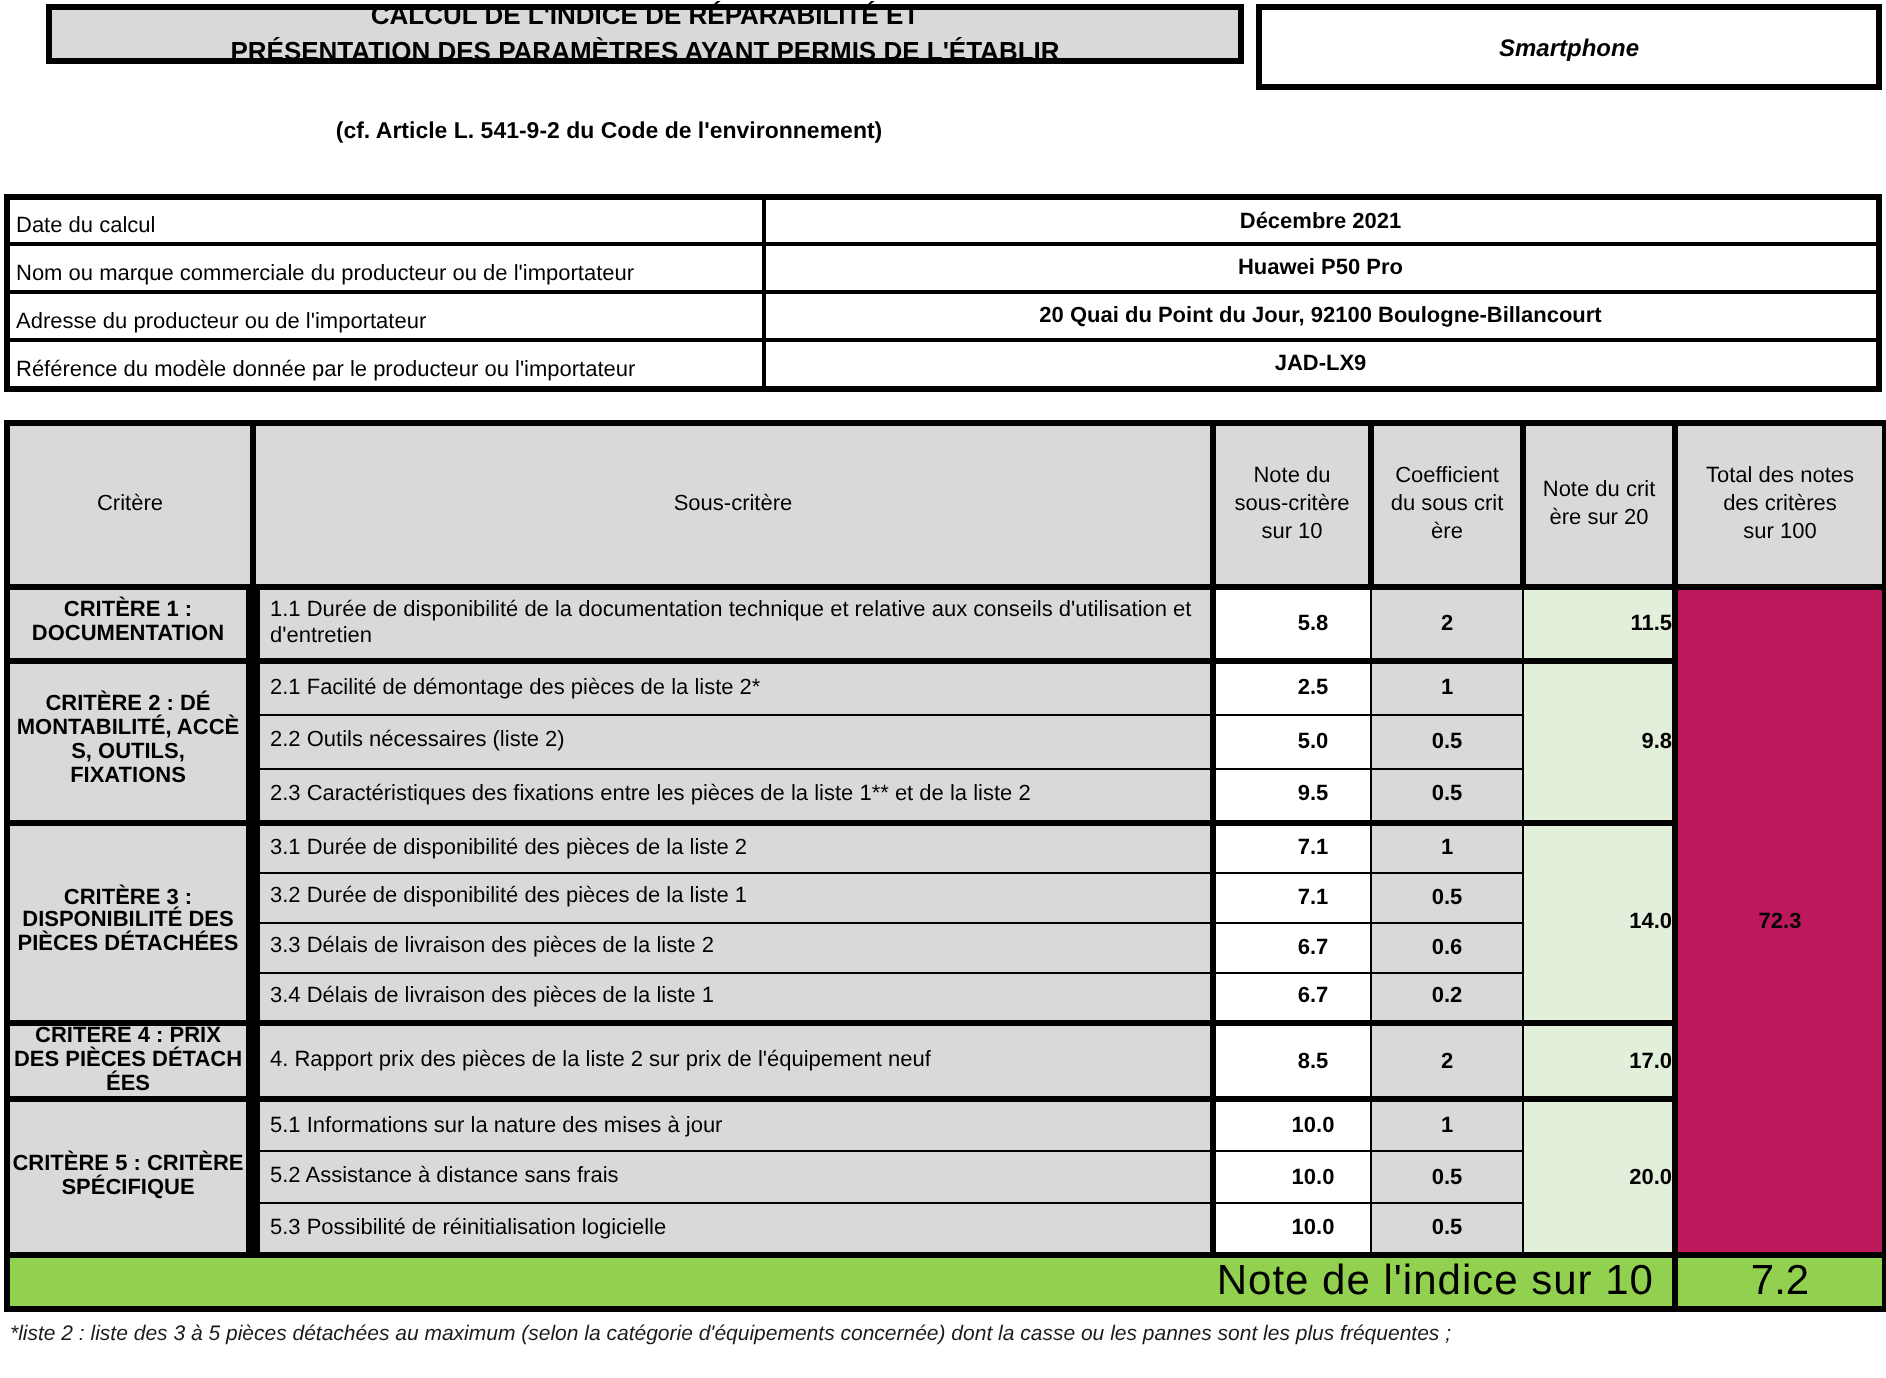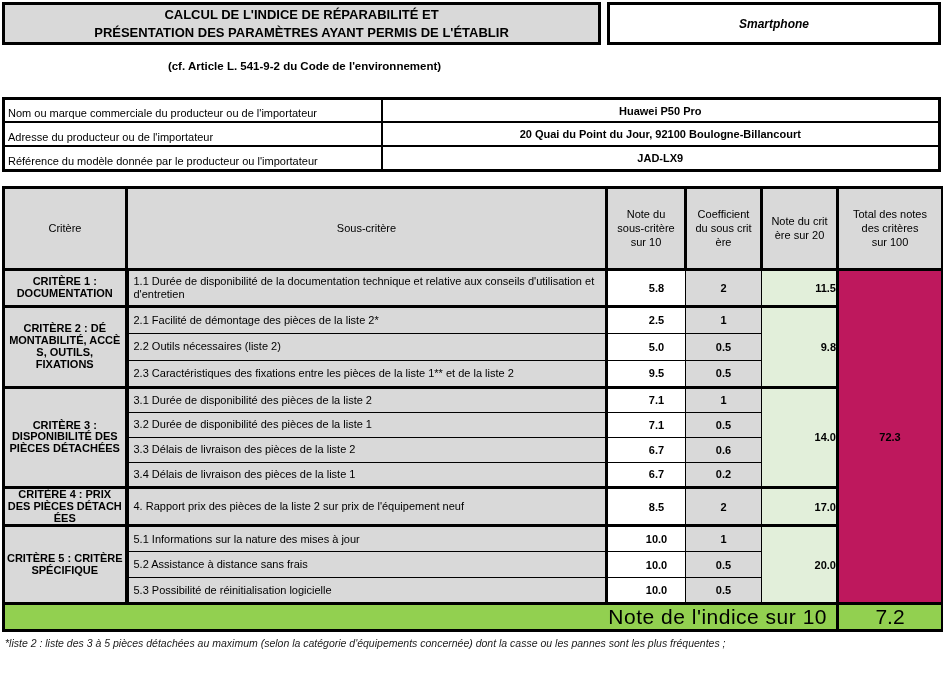--- a/index.html
+++ b/index.html
@@ -15,13 +15,14 @@
   
   .top-header { display: flex; gap: 6px; }
   .title-box {
-    width: 599px; height: 43px;
+    width: 599px; height: 30px;
     background: #d9d9d9;
     border: 3px solid #000;
     display: flex; align-items: center; justify-content: center;
     text-align: center;
     font-weight: bold; font-size: 13px; line-height: 1.35;
     white-space: pre-line;
+    margin-left: 21px;
   }
   .category-box {
     flex: 1; height: 43px;

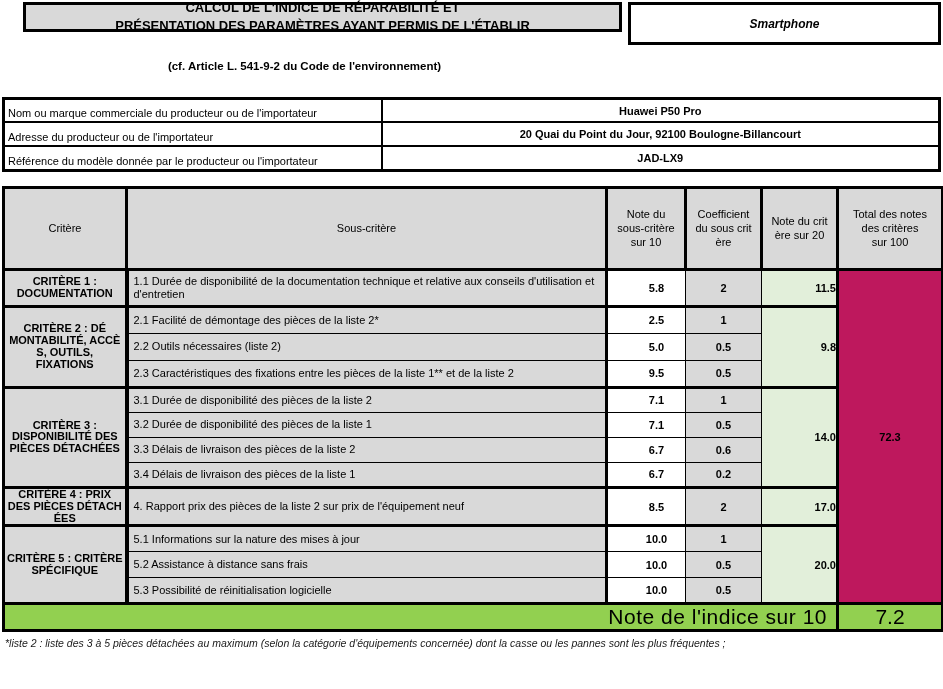--- a/index.html
+++ b/index.html
@@ -95,6 +95,10 @@
 
   <table class="info-table">
     <tbody>
+        <tr>
+      <td class="il">Date du calcul</td>
+      <td class="iv">Décembre 2021</td>
+    </tr>
     <tr>
       <td class="il">Nom ou marque commerciale du producteur ou de l'importateur</td>
       <td class="iv">Huawei P50 Pro</td>

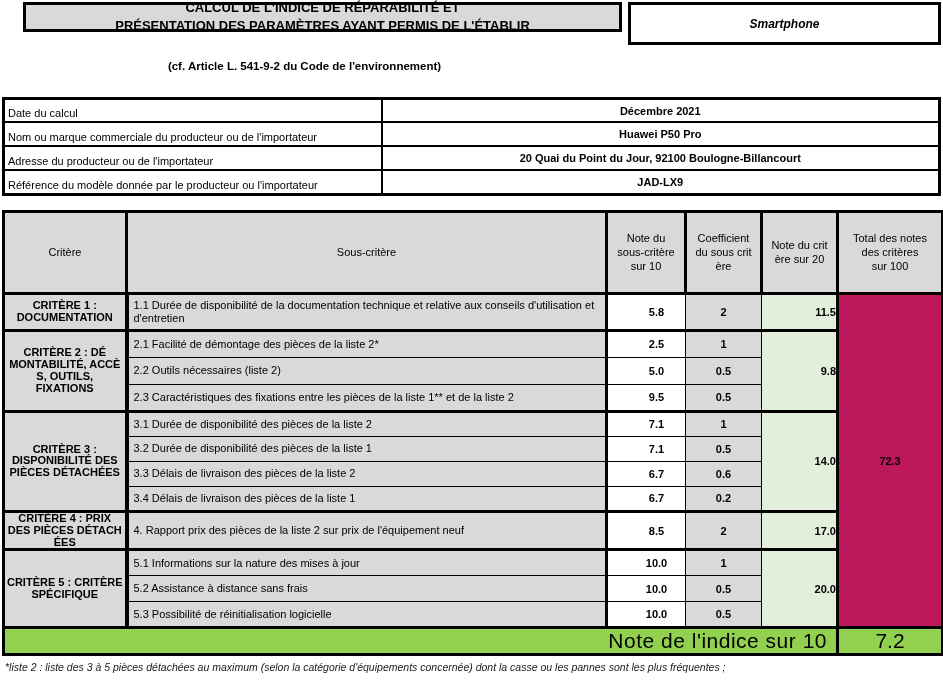--- a/index.html
+++ b/index.html
@@ -54,7 +54,7 @@
   tr.h-hdr { height: 82px; }
   td.crit {
     background: #d9d9d9; font-weight: bold; font-size: 11px; text-align: center;
-    white-space: pre-line; line-height: 1.08; border-right: 4px solid #000000; overflow: hidden; padding: 0 1px;
+    white-space: pre-line; line-height: 1.08; border-right: 7px solid #000000; overflow: hidden; padding: 0 1px;
   }
   td.sub  { background: #d9d9d9; font-size: 11px; text-align: left; padding: 2px 5px; border-right: 3px solid #000; line-height: 1.2; }
   td.n10  { background: #ffffff; font-weight: bold; font-size: 11px; text-align: center; padding-left: 20px; }

